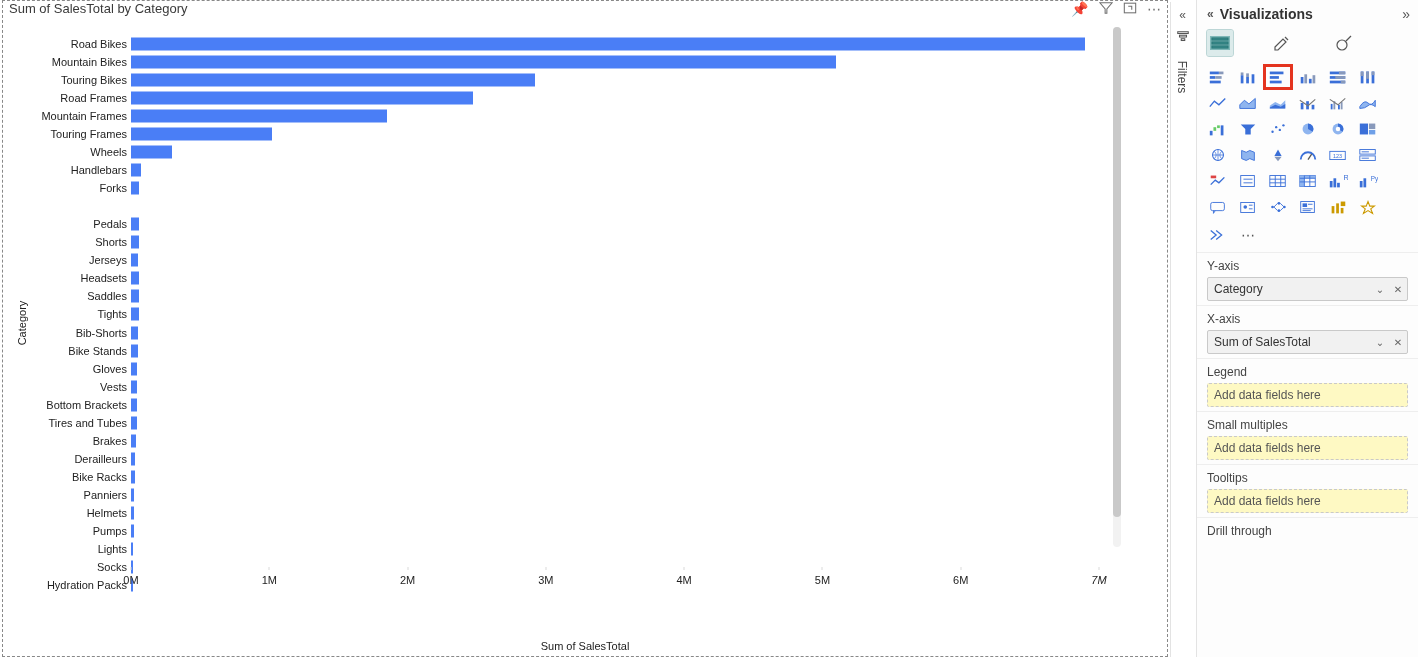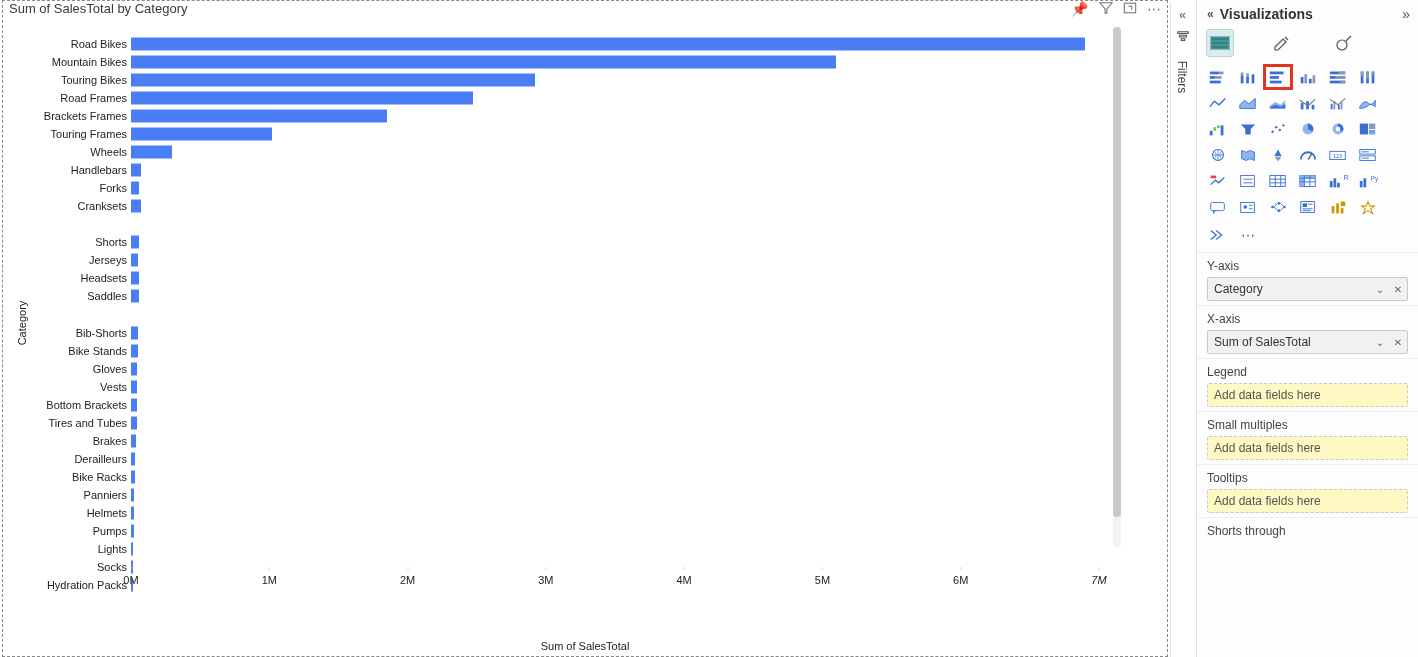--- a/index.html
+++ b/index.html
@@ -337,7 +337,7 @@
                 <div class="bar-rect" style="top: 50%; transform: translateY(-50%); width: 35.2857%;"></div>
               </div>
               <div class="bar-row" style="top: 12.9032%; height: 3.22581%;">
-                <span class="bar-label">Brackets Frames</span>
+                <span class="bar-label">Mountain Frames</span>
                 <div class="bar-rect" style="top: 50%; transform: translateY(-50%); width: 26.4286%;"></div>
               </div>
               <div class="bar-row" style="top: 16.129%; height: 3.22581%;">

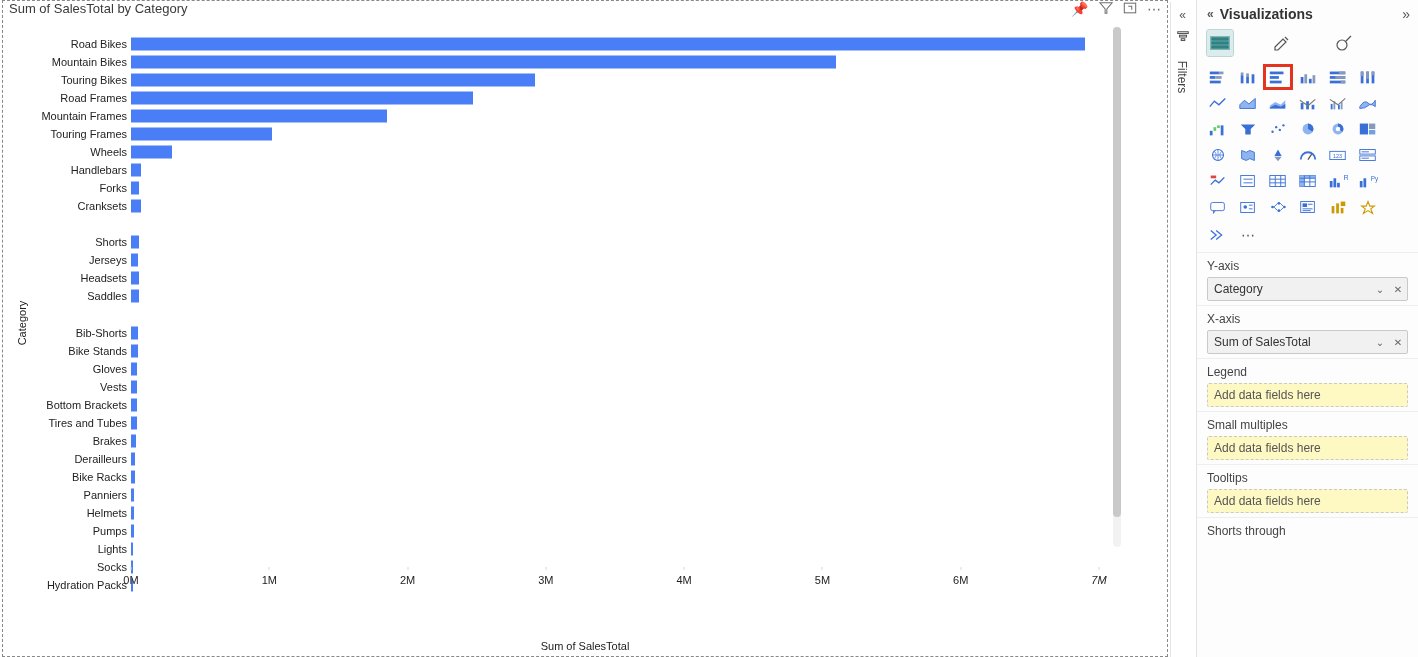--- a/index.html
+++ b/index.html
@@ -355,10 +355,6 @@
               <div class="bar-row" style="top: 25.8065%; height: 3.22581%;">
                 <span class="bar-label">Forks</span>
                 <div class="bar-rect" style="top: 50%; transform: translateY(-50%); width: 0.857143%;"></div>
-              </div>
-              <div class="bar-row" style="top: 29.0323%; height: 3.22581%;">
-                <span class="bar-label">Cranksets</span>
-                <div class="bar-rect" style="top: 50%; transform: translateY(-50%); width: 1.07143%;"></div>
               </div>
               <div class="bar-row" style="top: 35.4839%; height: 3.22581%;">
                 <span class="bar-label">Shorts</span>

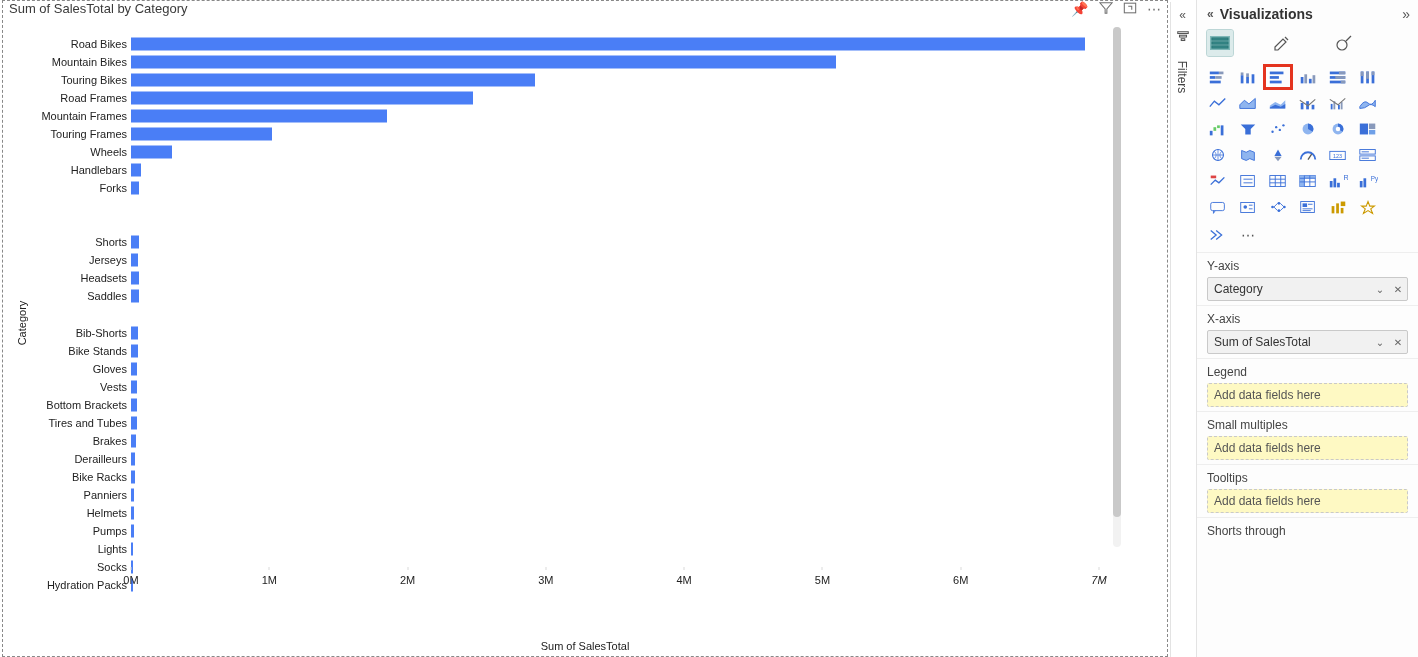--- a/index.html
+++ b/index.html
@@ -354,6 +354,10 @@
               </div>
               <div class="bar-row" style="top: 25.8065%; height: 3.22581%;">
                 <span class="bar-label">Forks</span>
+                <div class="bar-rect" style="top: 50%; transform: translateY(-50%); width: 0.857143%;"></div>
+              </div>
+              <div class="bar-row" style="top: 32.2581%; height: 3.22581%;">
+                <span class="bar-label">Pedals</span>
                 <div class="bar-rect" style="top: 50%; transform: translateY(-50%); width: 0.857143%;"></div>
               </div>
               <div class="bar-row" style="top: 35.4839%; height: 3.22581%;">

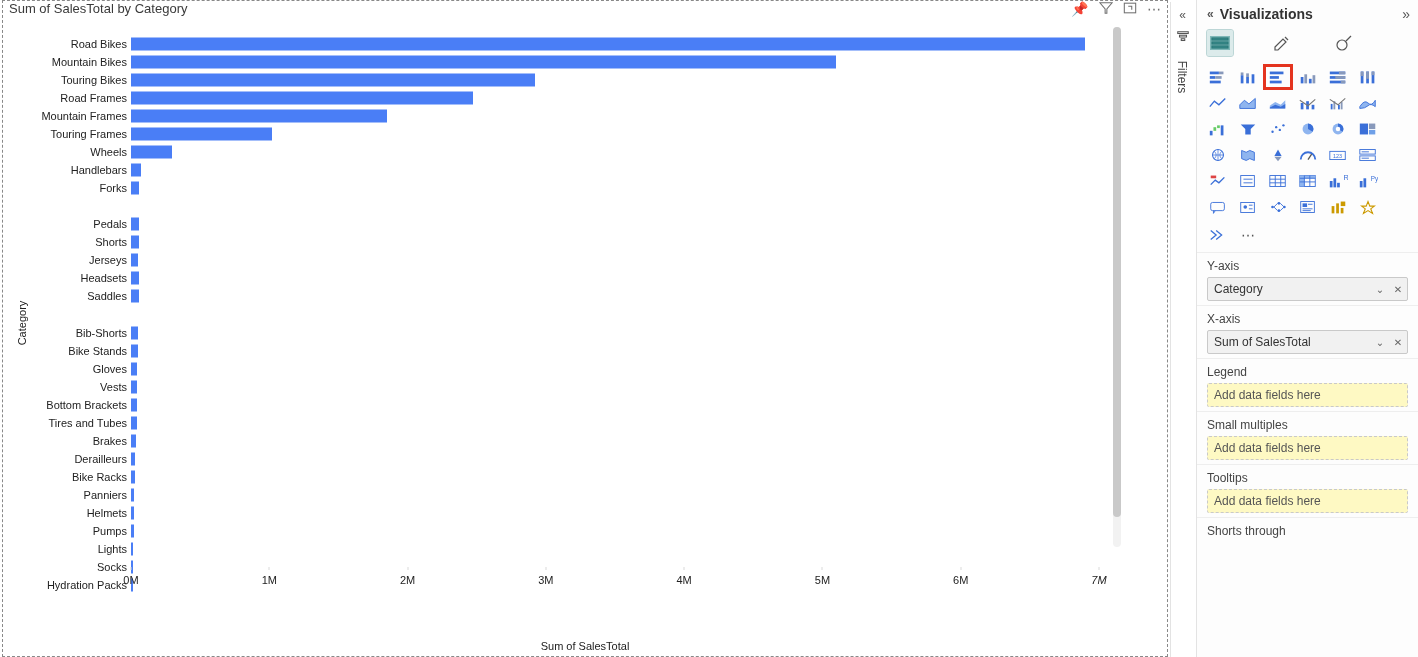--- a/index.html
+++ b/index.html
@@ -374,6 +374,10 @@
               </div>
               <div class="bar-row" style="top: 45.1613%; height: 3.22581%;">
                 <span class="bar-label">Saddles</span>
+                <div class="bar-rect" style="top: 50%; transform: translateY(-50%); width: 0.785714%;"></div>
+              </div>
+              <div class="bar-row" style="top: 48.3871%; height: 3.22581%;">
+                <span class="bar-label">Tights</span>
                 <div class="bar-rect" style="top: 50%; transform: translateY(-50%); width: 0.785714%;"></div>
               </div>
               <div class="bar-row" style="top: 51.6129%; height: 3.22581%;">

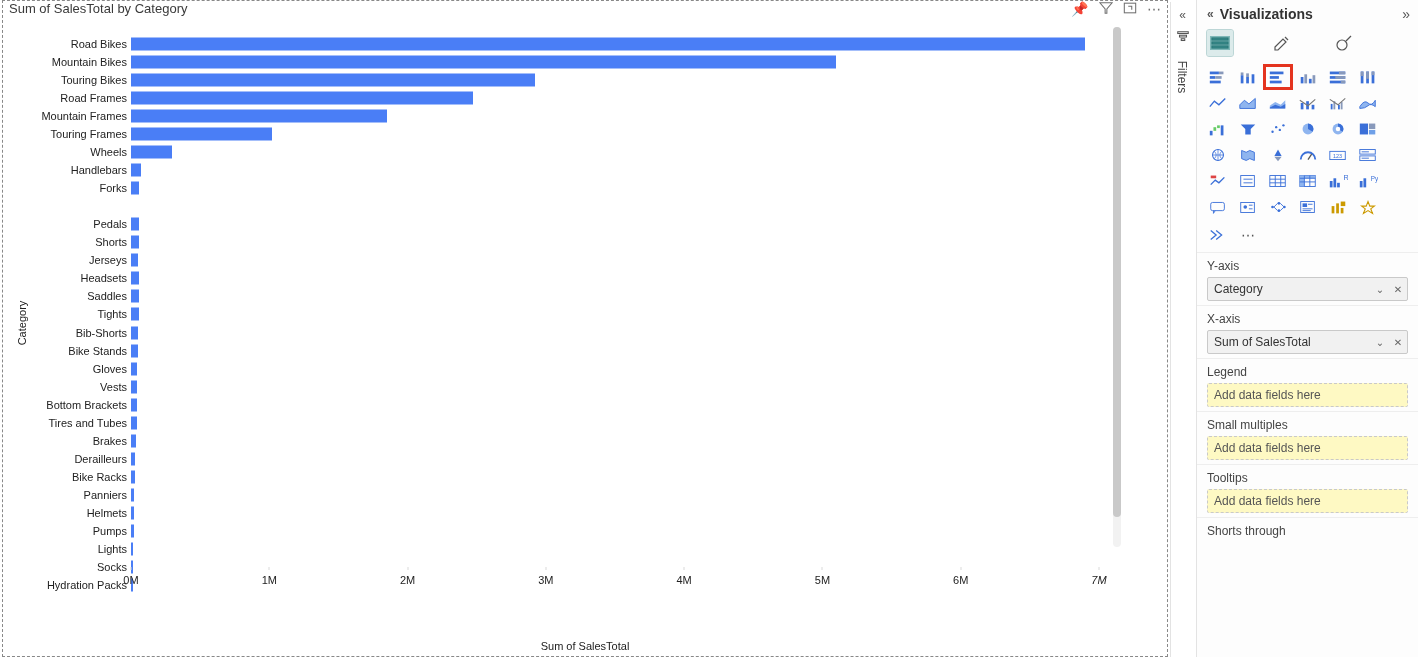--- a/index.html
+++ b/index.html
@@ -823,7 +823,7 @@
         </div>
       </div>
       <div class="section">
-        <div class="section-label">Shorts through</div>
+        <div class="section-label">Drill through</div>
       </div>
     </div>
   </div>

